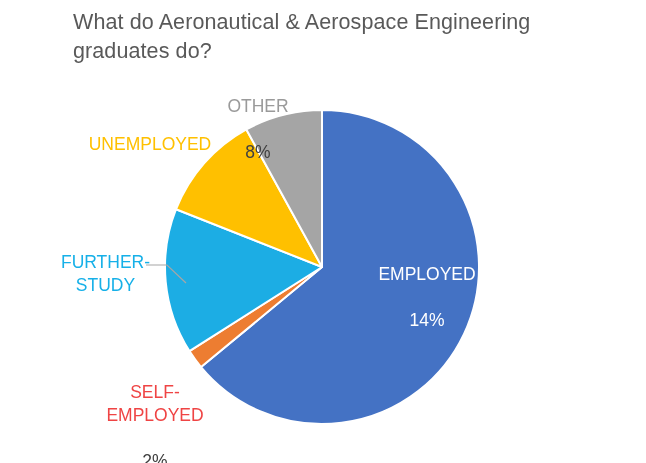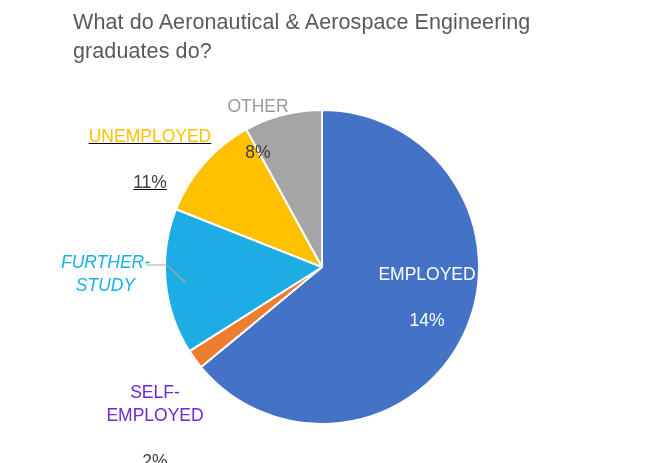--- a/index.html
+++ b/index.html
@@ -76,9 +76,8 @@
   
   #label-unemployed {
     left: 60px;
-    top: 102px;
+    top: 110px;
     width: 180px;
-    text-decoration: underline;
   }
   #label-unemployed .cat { color: #FFC000; }
   #label-unemployed .pct { color: #404040; }

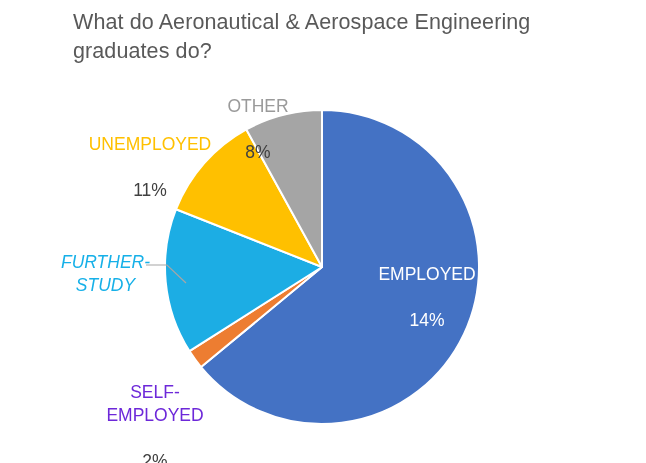--- a/index.html
+++ b/index.html
@@ -137,7 +137,6 @@
 
   <div class="data-label" id="label-unemployed">
     <span class="cat">UNEMPLOYED</span>
-    <span class="pct">11%</span>
   </div>
 
   <div class="data-label" id="label-further-study">

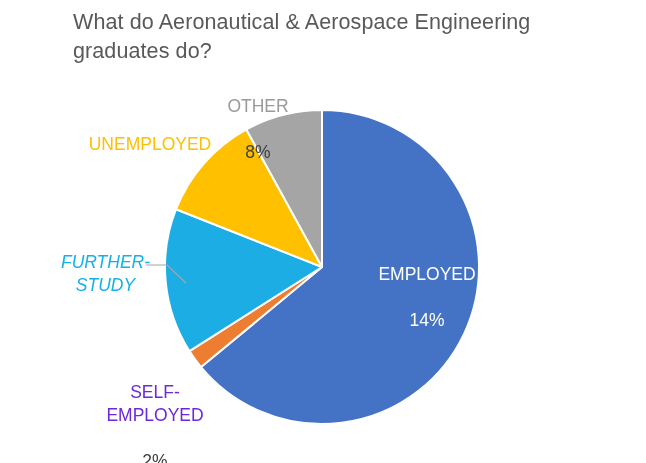--- a/index.html
+++ b/index.html
@@ -89,7 +89,7 @@
     width: 125px;
   }
   #label-further-study .cat,
-  #label-further-study .pct { color: #16B0E8; font-style: italic; }
+  #label-further-study .pct { color: #16B0E8; }
 
   
   #label-self-employed {

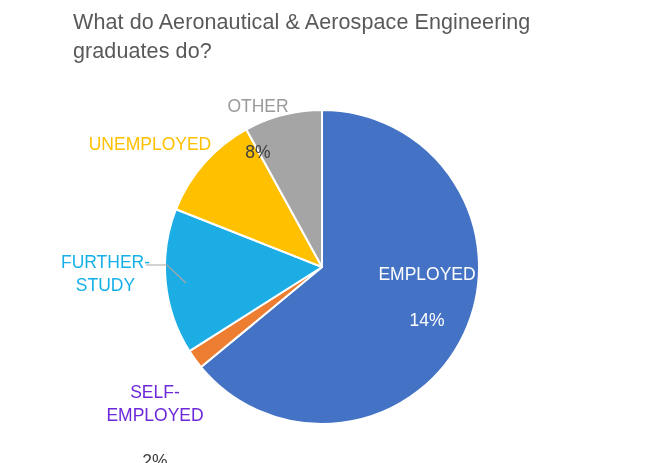--- a/index.html
+++ b/index.html
@@ -97,7 +97,7 @@
     top: 358px;
     width: 130px;
   }
-  #label-self-employed .cat { color: #6d28d9; }
+  #label-self-employed .cat { color: #ef4444; }
   #label-self-employed .pct { color: #404040; }
 
   

